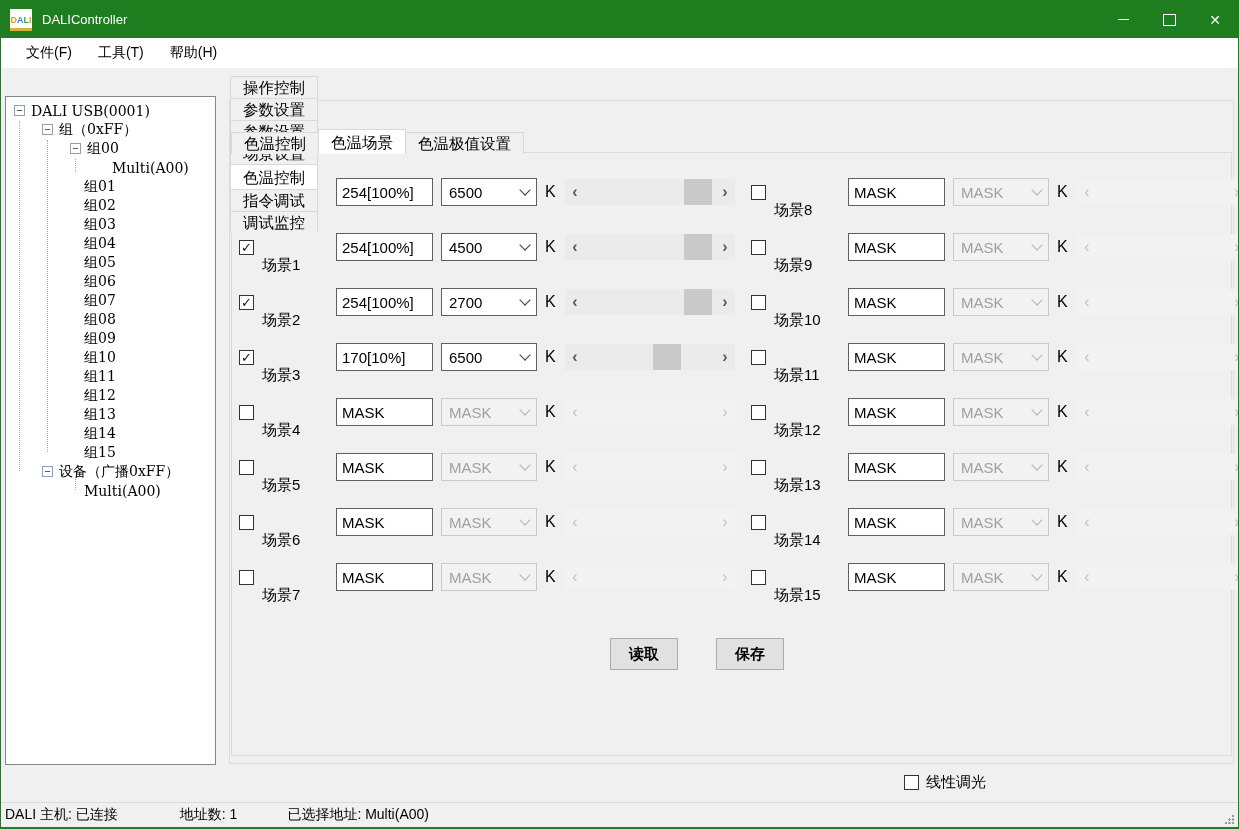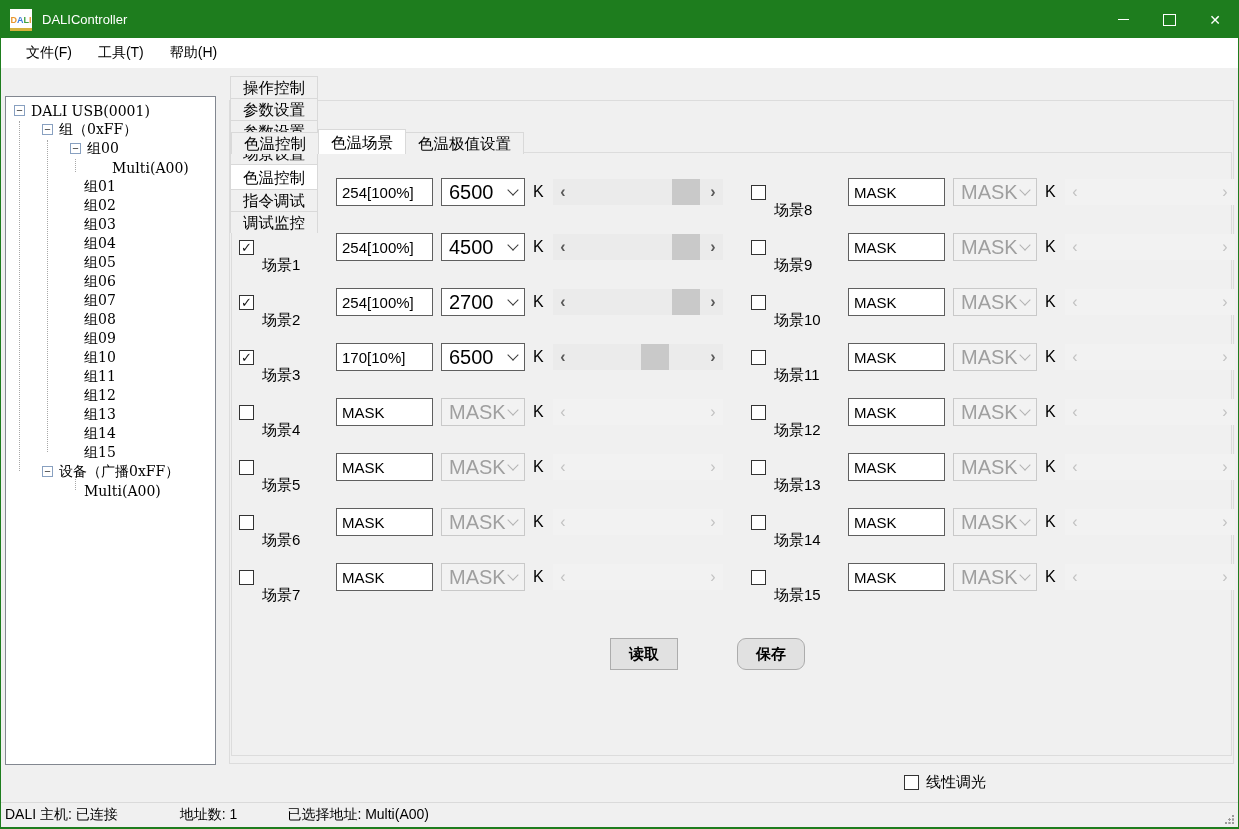--- a/index.html
+++ b/index.html
@@ -52,7 +52,7 @@
   .cb{width:15px;height:15px;box-sizing:border-box;border:1px solid #333;background:#fff;margin-right:8px;flex:none;display:flex;align-items:center;justify-content:center;font-size:13px;color:#111;line-height:13px;}
   .slabel{width:74px;font-size:15px;color:#000;flex:none;margin-top:37px;}
   .level-input{width:97px;height:28px;box-sizing:border-box;border:1px solid #5f5f5f;background:#fff;font-size:15px;padding:0 5px;margin-right:8px;flex:none;font-family:"Liberation Sans",sans-serif;color:#000;outline:none;}
-  .dd{width:84px;height:28px;box-sizing:border-box;border:1px solid #5f5f5f;background:#fff;display:flex;align-items:center;justify-content:space-between;padding:0 7px;margin-right:8px;flex:none;font-size:20px;color:#000;}
+  .dd{width:96px;height:28px;box-sizing:border-box;border:1px solid #5f5f5f;background:#fff;display:flex;align-items:center;justify-content:space-between;padding:0 7px;margin-right:8px;flex:none;font-size:15px;color:#000;}
   .ddchev{width:7px;height:7px;border-right:1px solid #3c3c3c;border-bottom:1px solid #3c3c3c;transform:rotate(45deg);margin-top:-4px;flex:none;}
   .kunit{width:14px;font-size:16px;color:#000;flex:none;margin-right:6px;}
   .hscroll{width:170px;height:26px;background:#ebebeb;display:flex;align-items:center;flex:none;}

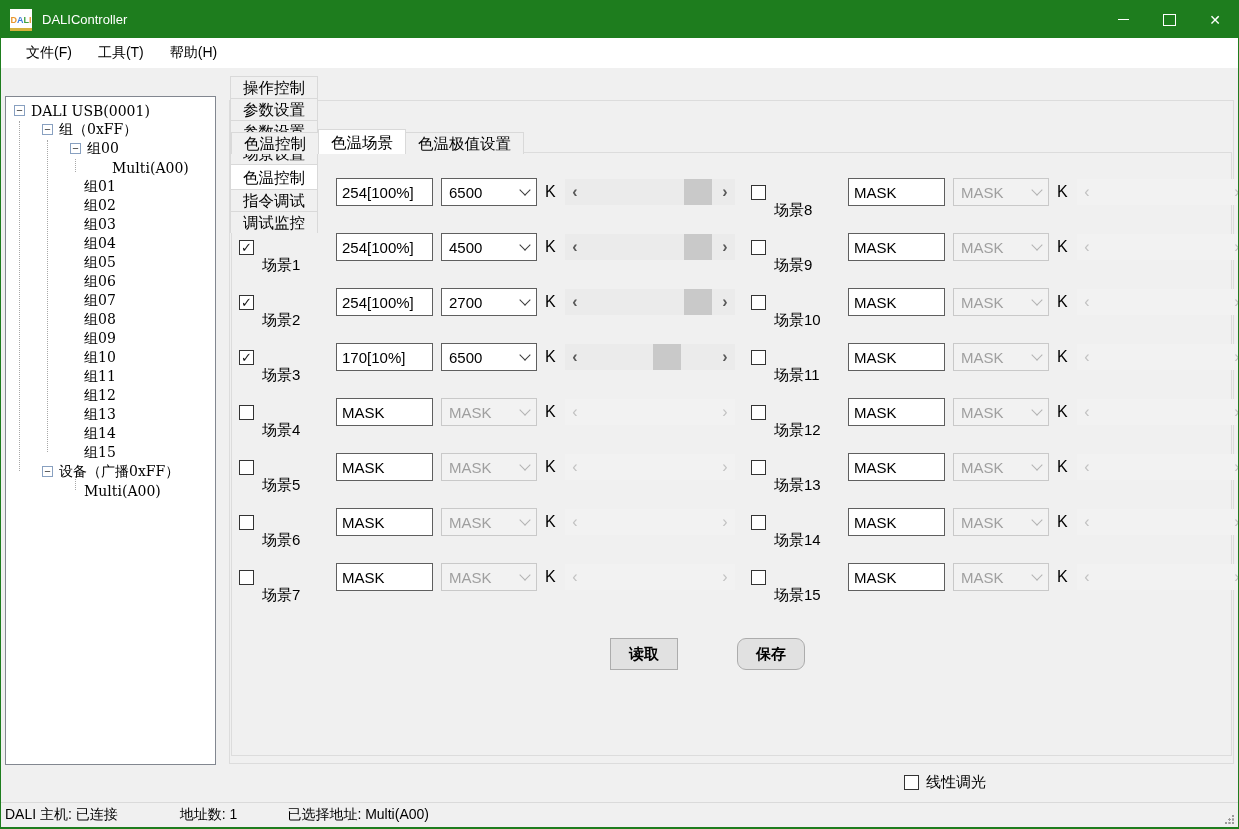--- a/index.html
+++ b/index.html
@@ -67,7 +67,7 @@
   
   .btn{position:absolute;width:68px;height:32px;background:#e1e1e1;border:1px solid #acacac;box-sizing:border-box;font-size:15px;display:flex;align-items:center;justify-content:center;font-family:"Liberation Sans",sans-serif;color:#000;font-weight:bold;}
   .btn-read{left:378px;top:485px;}
-  .btn-save{left:505px;top:485px;border-radius:9px;}
+  .btn-save{left:484px;top:485px;}
 
   
   .linear{position:absolute;left:903px;top:772px;display:flex;align-items:center;font-size:15px;color:#000;z-index:5;}

